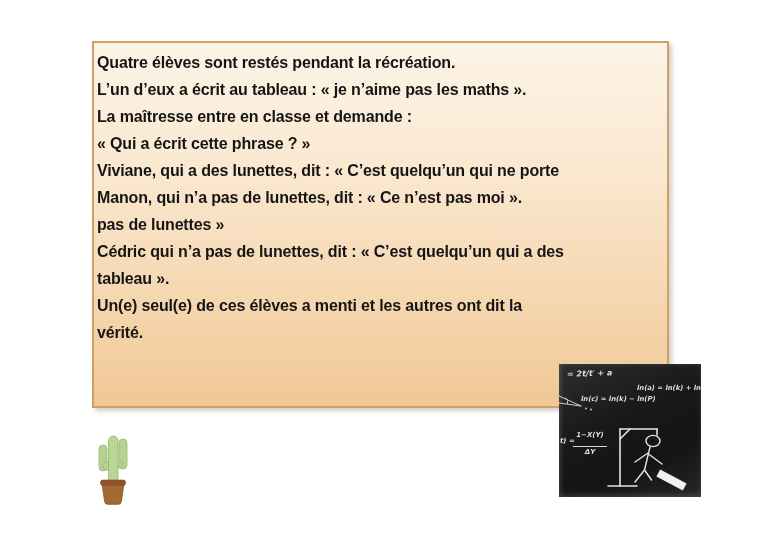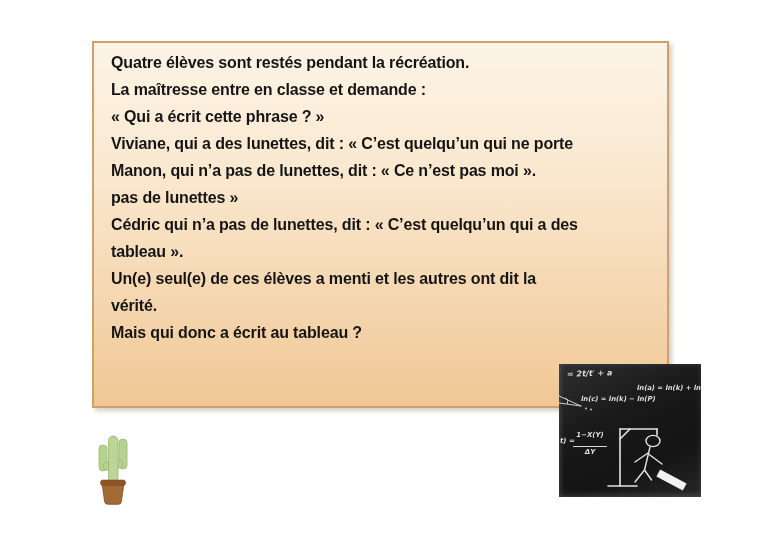--- a/index.html
+++ b/index.html
@@ -16,7 +16,7 @@
     border: 2px solid #cfa06a;
     background: linear-gradient(180deg, #fdf4e6 0%, #fae8d0 35%, #f5d7b0 70%, #f0c795 100%);
     box-shadow: 3px 3px 4px rgba(110, 85, 55, 0.28);
-    padding: 6px 8px 0 17px;
+    padding: 6px 8px 0 3px;
     z-index: 1;
   }
   .puzzle-box .line {

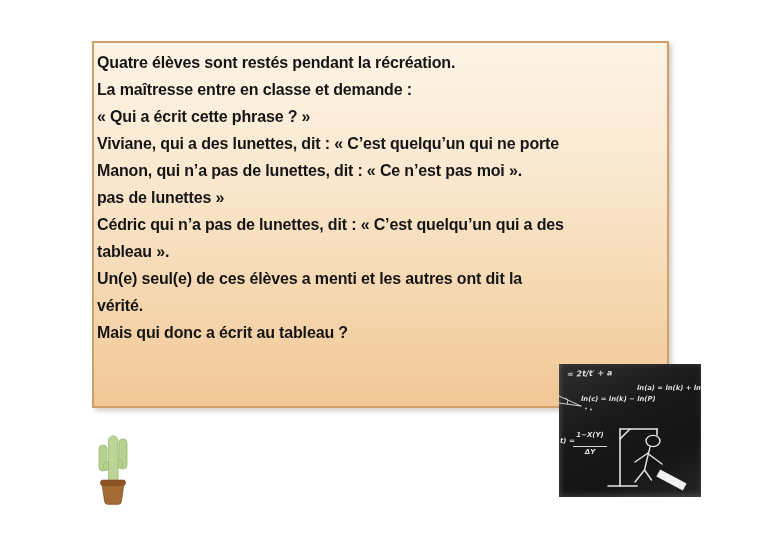--- a/index.html
+++ b/index.html
@@ -60,6 +60,7 @@
 
   <div class="puzzle-box">
     <div class="line">Quatre élèves sont restés pendant la récréation.</div>
+    <div class="line">L’un d’eux a écrit au tableau : « je n’aime pas les maths ».</div>
     <div class="line">La maîtresse entre en classe et demande :</div>
     <div class="line center">« Qui a écrit cette phrase ? »</div>
     <div class="line">Viviane, qui a des lunettes, dit : « C’est quelqu’un qui ne porte</div>

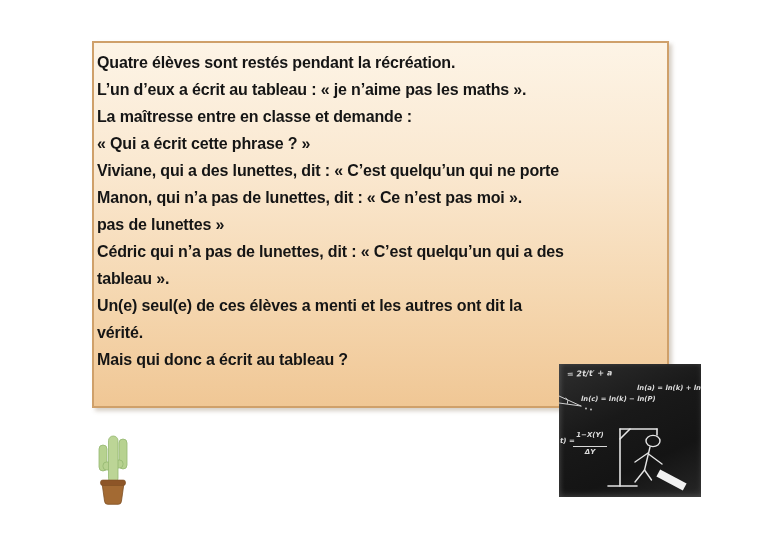--- a/index.html
+++ b/index.html
@@ -70,7 +70,6 @@
     <div class="line">tableau ».</div>
     <div class="line">Un(e) seul(e) de ces élèves a menti et les autres ont dit la</div>
     <div class="line">vérité.</div>
-    <div class="line center">Mais qui donc a écrit au tableau ?</div>
   </div>
 
   <div class="blackboard">

